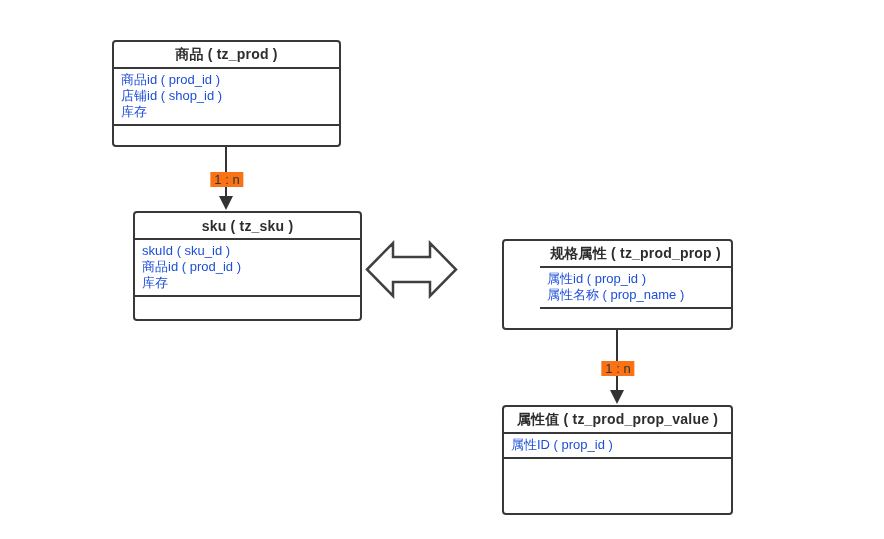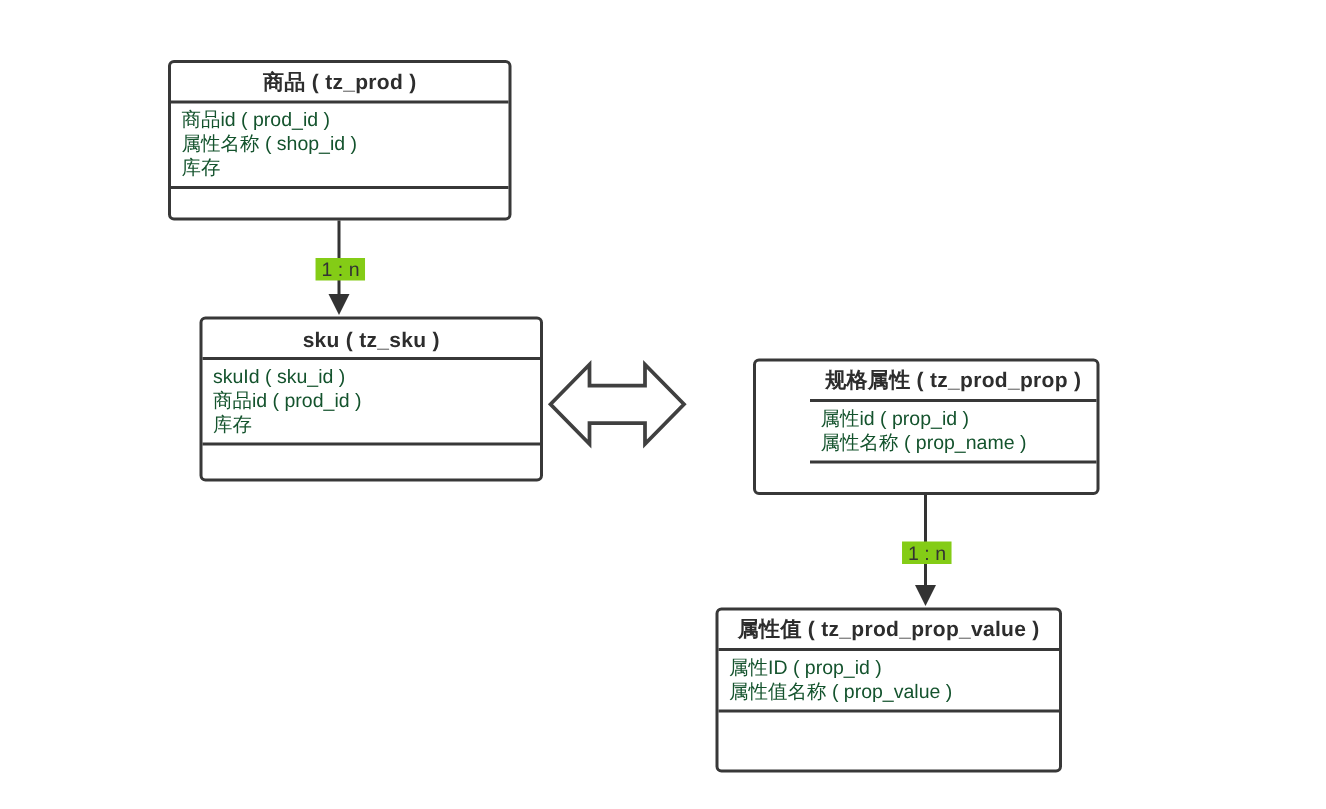--- a/index.html
+++ b/index.html
@@ -41,7 +41,7 @@
     padding: 3px 7px 4px 7px;
     font-size: 13px;
     line-height: 16px;
-    color: #14532d;
+    color: #1d4ed8;
   }
   .entity-field { white-space: nowrap; }
   .entity-footer { flex: 1 1 auto; }

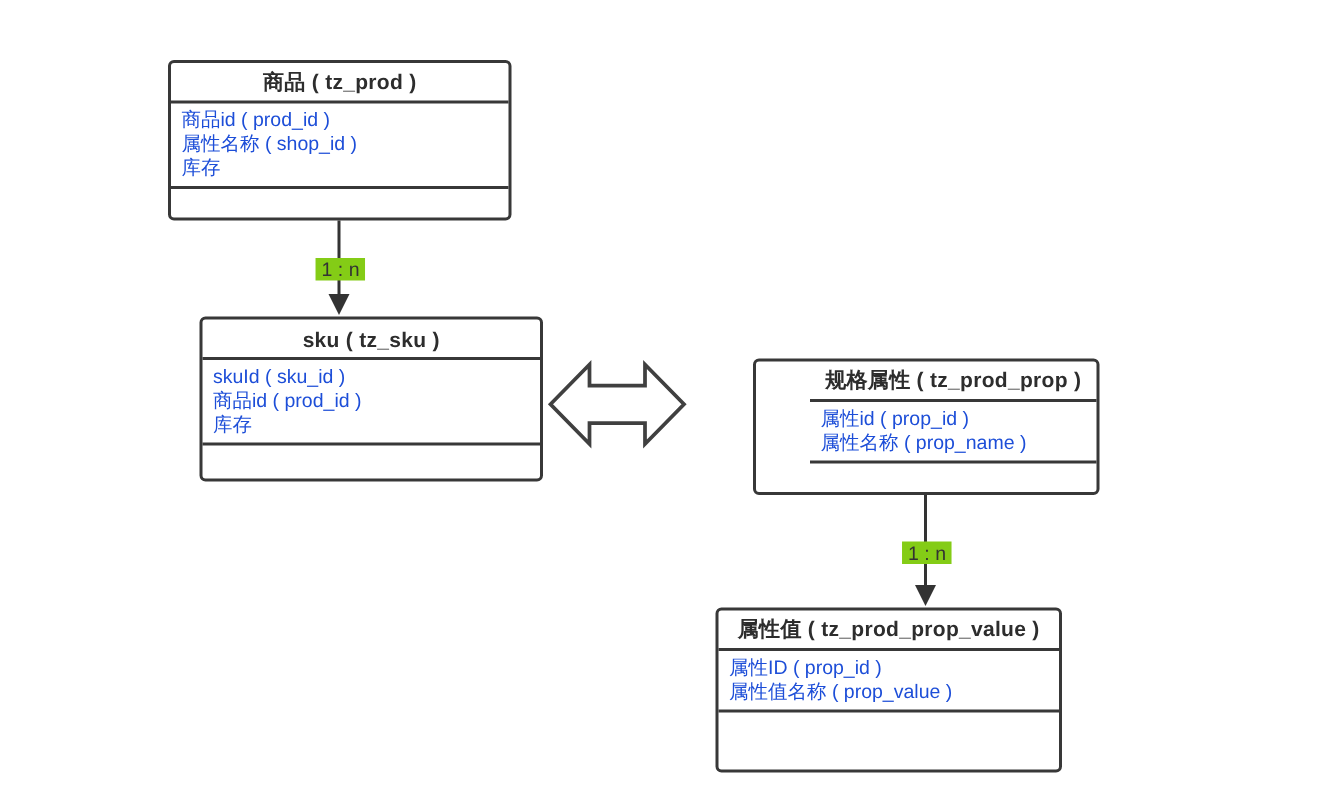--- a/index.html
+++ b/index.html
@@ -98,7 +98,7 @@
     <div class="entity-title">商品 ( tz_prod )</div>
     <div class="entity-fields">
       <div class="entity-field">商品id ( prod_id )</div>
-      <div class="entity-field">属性名称 ( shop_id )</div>
+      <div class="entity-field">店铺id ( shop_id )</div>
       <div class="entity-field">库存</div>
     </div>
     <div class="entity-footer"></div>

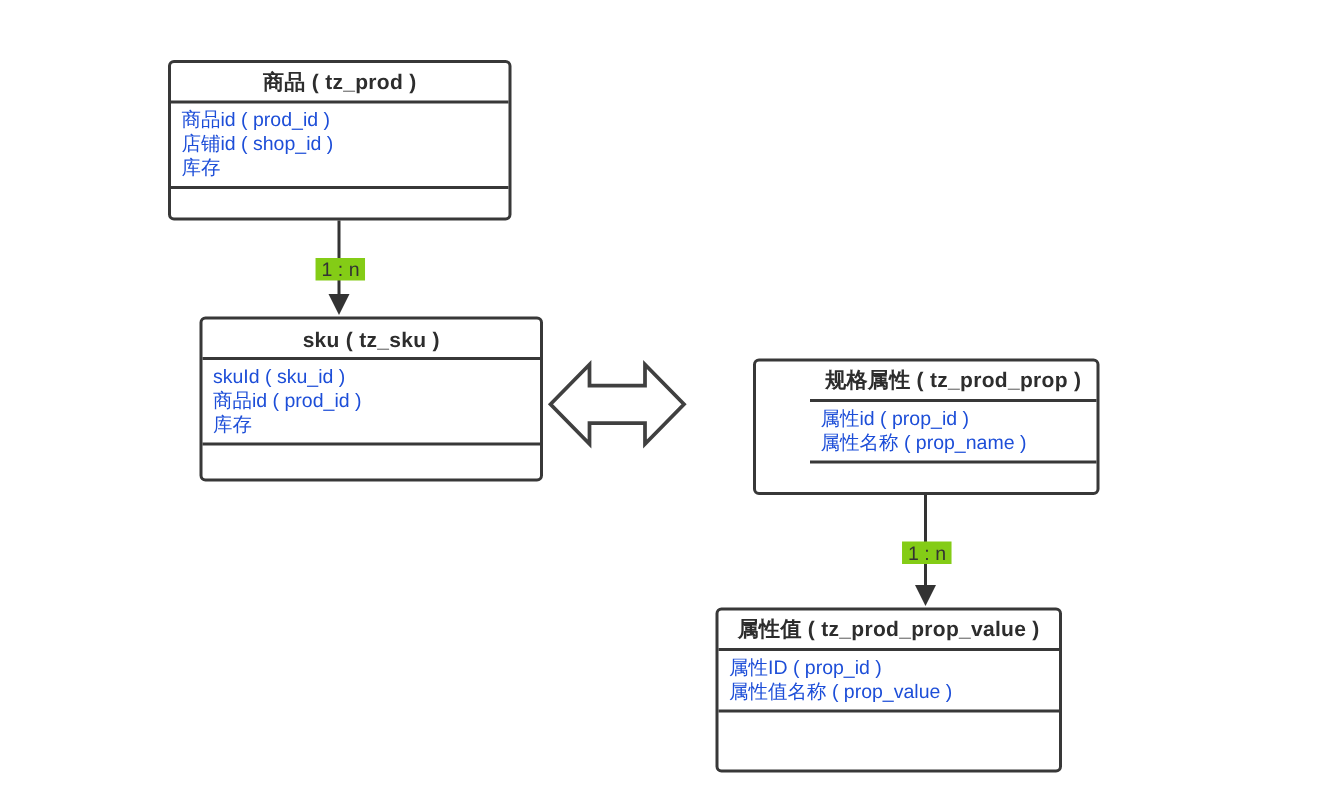--- a/index.html
+++ b/index.html
@@ -73,7 +73,7 @@
   .cardinality-label {
     position: absolute;
     transform: translateX(-50%);
-    background: #84cc16;
+    background: #f97316;
     padding: 0 4px;
     font-size: 13px;
     color: #333333;

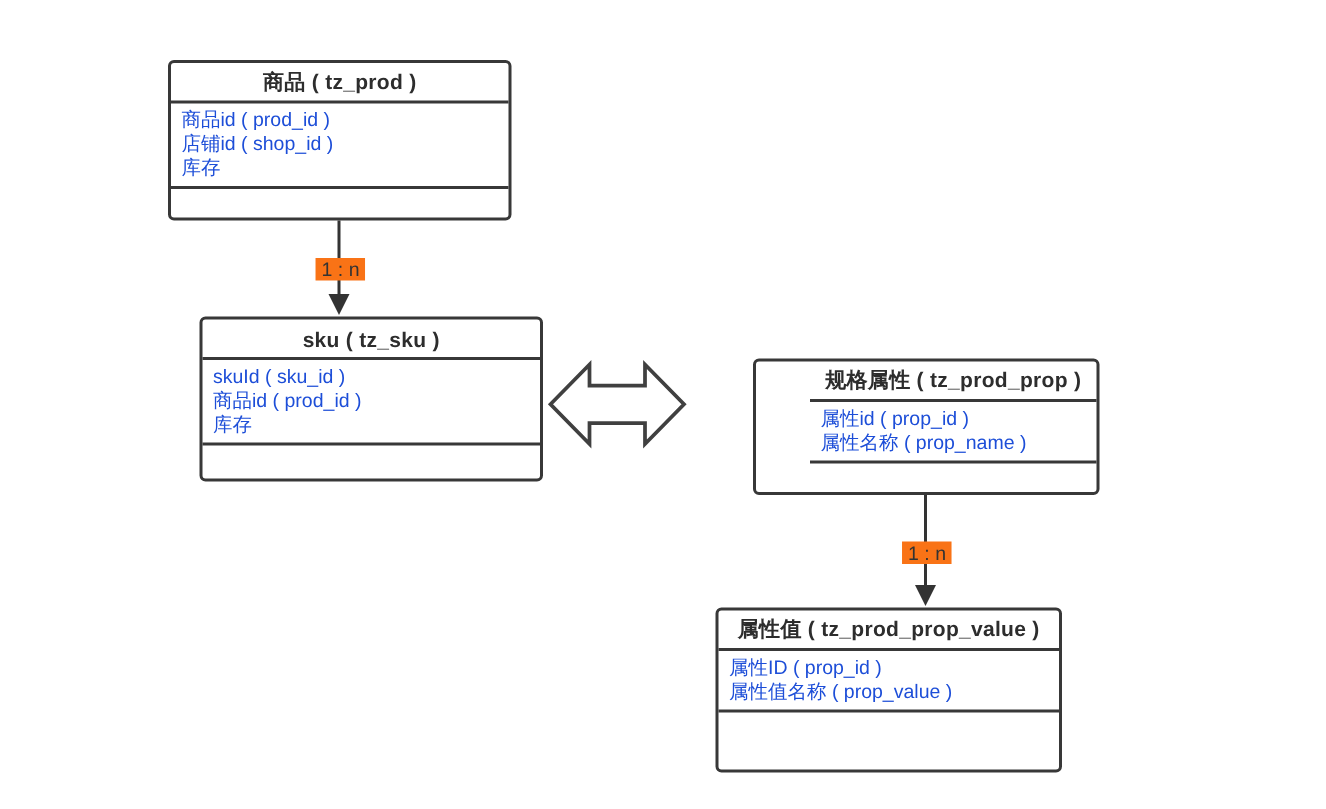--- a/index.html
+++ b/index.html
@@ -49,7 +49,7 @@
   #entity-prod       { left: 112px; top:  40px; width: 229px; height: 107px; }
   #entity-sku        { left: 112px; top: 211px; width: 229px; height: 110px; margin-left: 21px; }
   #entity-prop       { left: 502px; top: 239px; width: 231px; height:  91px; padding-left: 36px; }
-  #entity-prop-value { left: 477px; top: 405px; width: 231px; height: 110px; }
+  #entity-prop-value { left: 502px; top: 405px; width: 231px; height: 110px; }
 
   
   .connector-line {

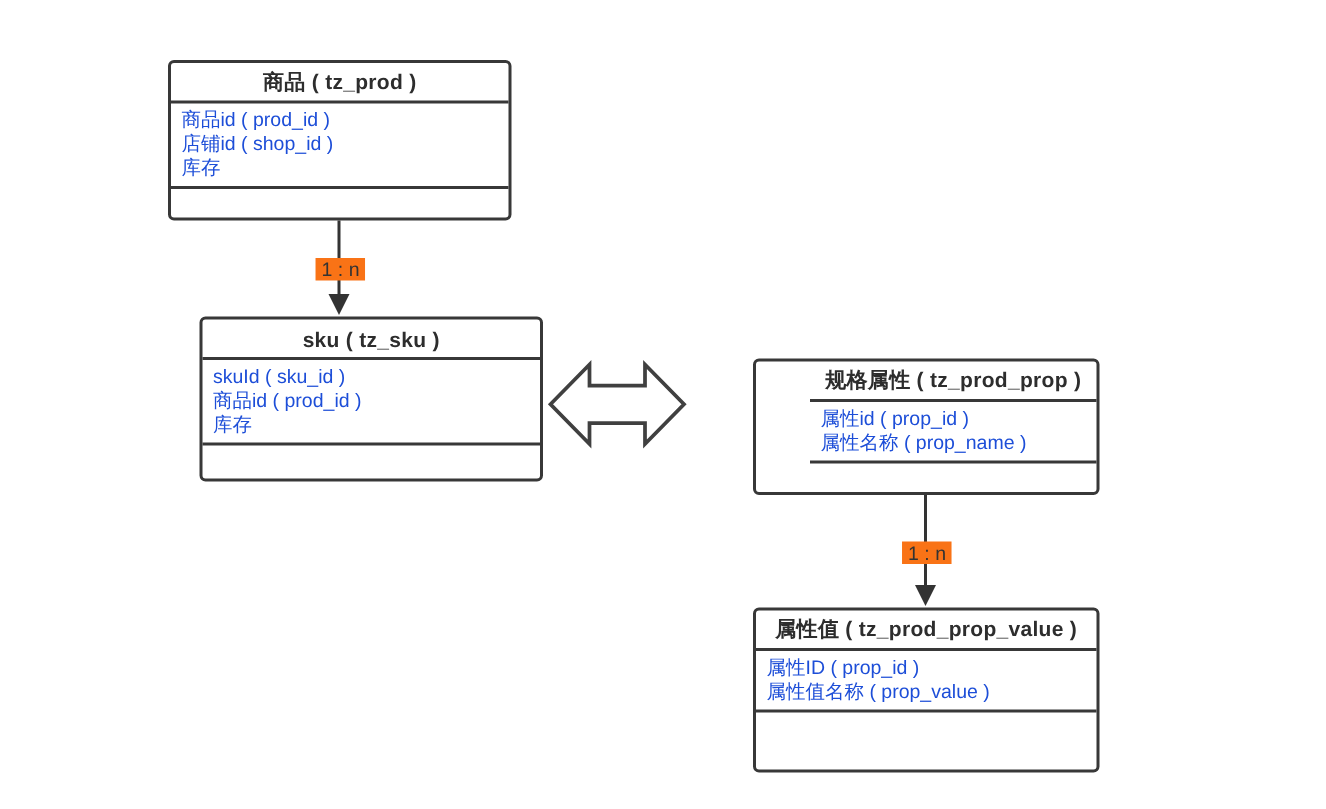--- a/index.html
+++ b/index.html
@@ -139,7 +139,6 @@
     <div class="entity-title">属性值 ( tz_prod_prop_value )</div>
     <div class="entity-fields">
       <div class="entity-field">属性ID ( prop_id )</div>
-      <div class="entity-field">属性值名称 ( prop_value )</div>
     </div>
     <div class="entity-footer"></div>
   </div>

